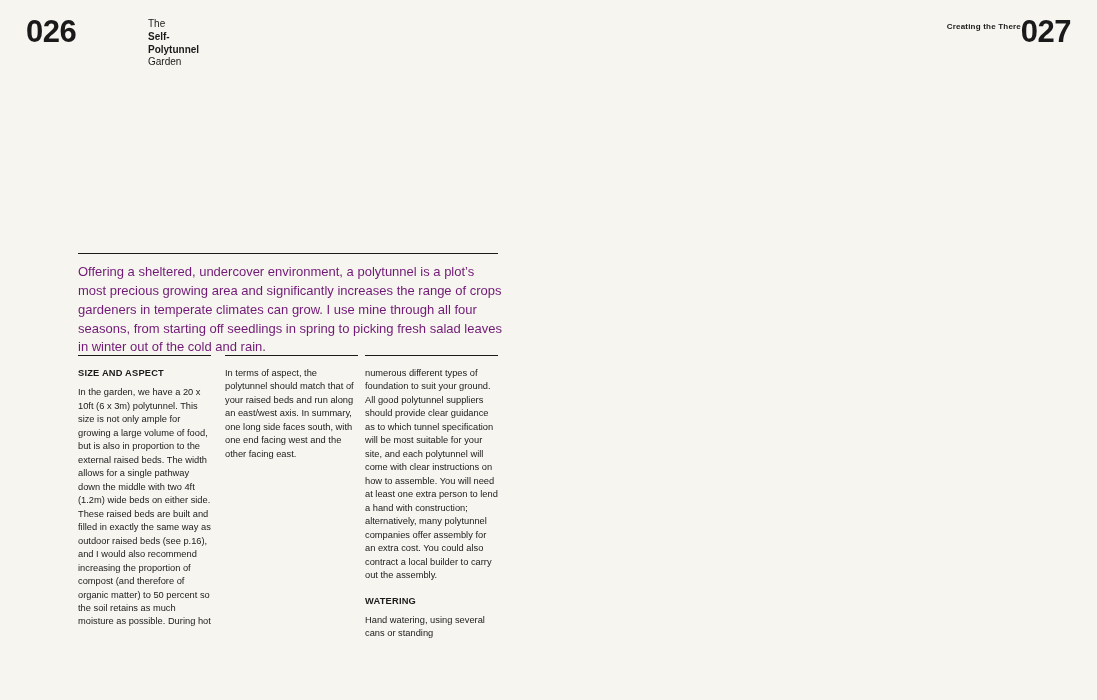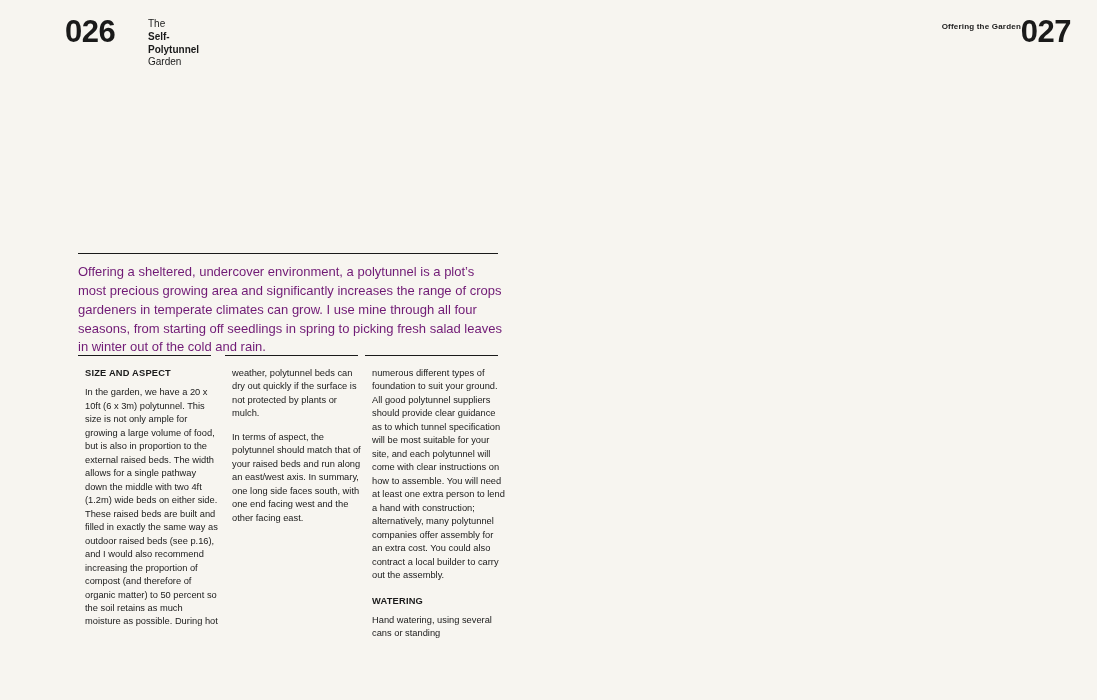--- a/index.html
+++ b/index.html
@@ -57,7 +57,7 @@
     letter-spacing: -0.5px;
     color: #1a1a1a;
   }
-  .folio.left { left: 26px; margin-left: 39px; }
+  .folio.left { left: 26px; }
   .folio.right { right: 26px; }
 
   .book-title {

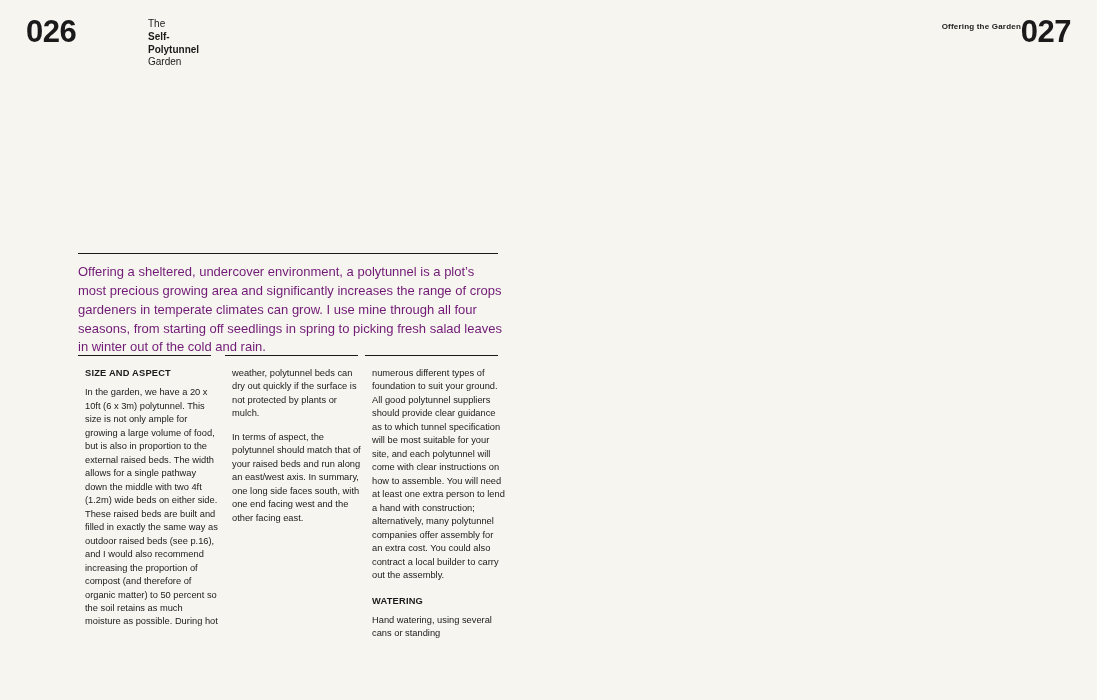--- a/index.html
+++ b/index.html
@@ -186,7 +186,7 @@
   <div class="page right">
 
     <div class="folio right">027</div>
-    <div class="running-head">Offering the Garden</div>
+    <div class="running-head">Creating the There</div>
 
   </div>
 </div>

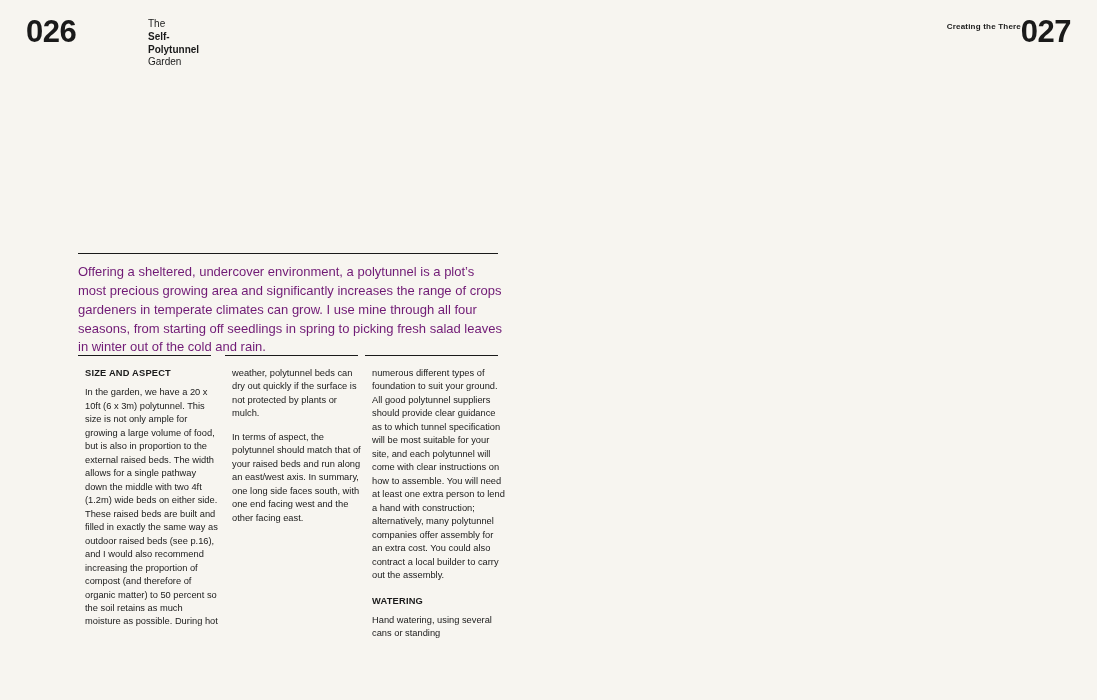--- a/index.html
+++ b/index.html
@@ -120,7 +120,6 @@
     line-height: 1.45;
     color: #1a1a1a;
     width: 133px;
-    margin-left: 7px;
   }
   .col.c1 { left: 78px; }
   .col.c2 { left: 225px; }

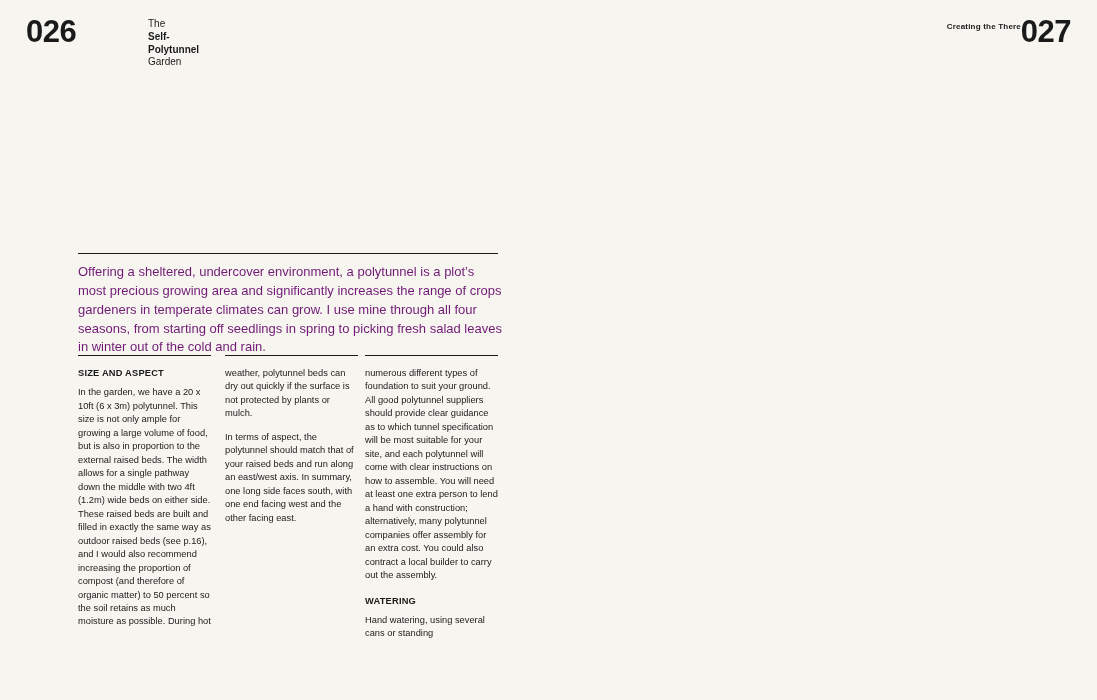--- a/index.html
+++ b/index.html
@@ -171,7 +171,6 @@
     </div>
 
     <div class="col c2">
-      <p>weather, polytunnel beds can dry out quickly if the surface is not protected by plants or mulch.</p>
       <p>In terms of aspect, the polytunnel should match that of your raised beds and run along an east/west axis. In summary, one long side faces south, with one end facing west and the other facing east.</p>
     </div>
 

